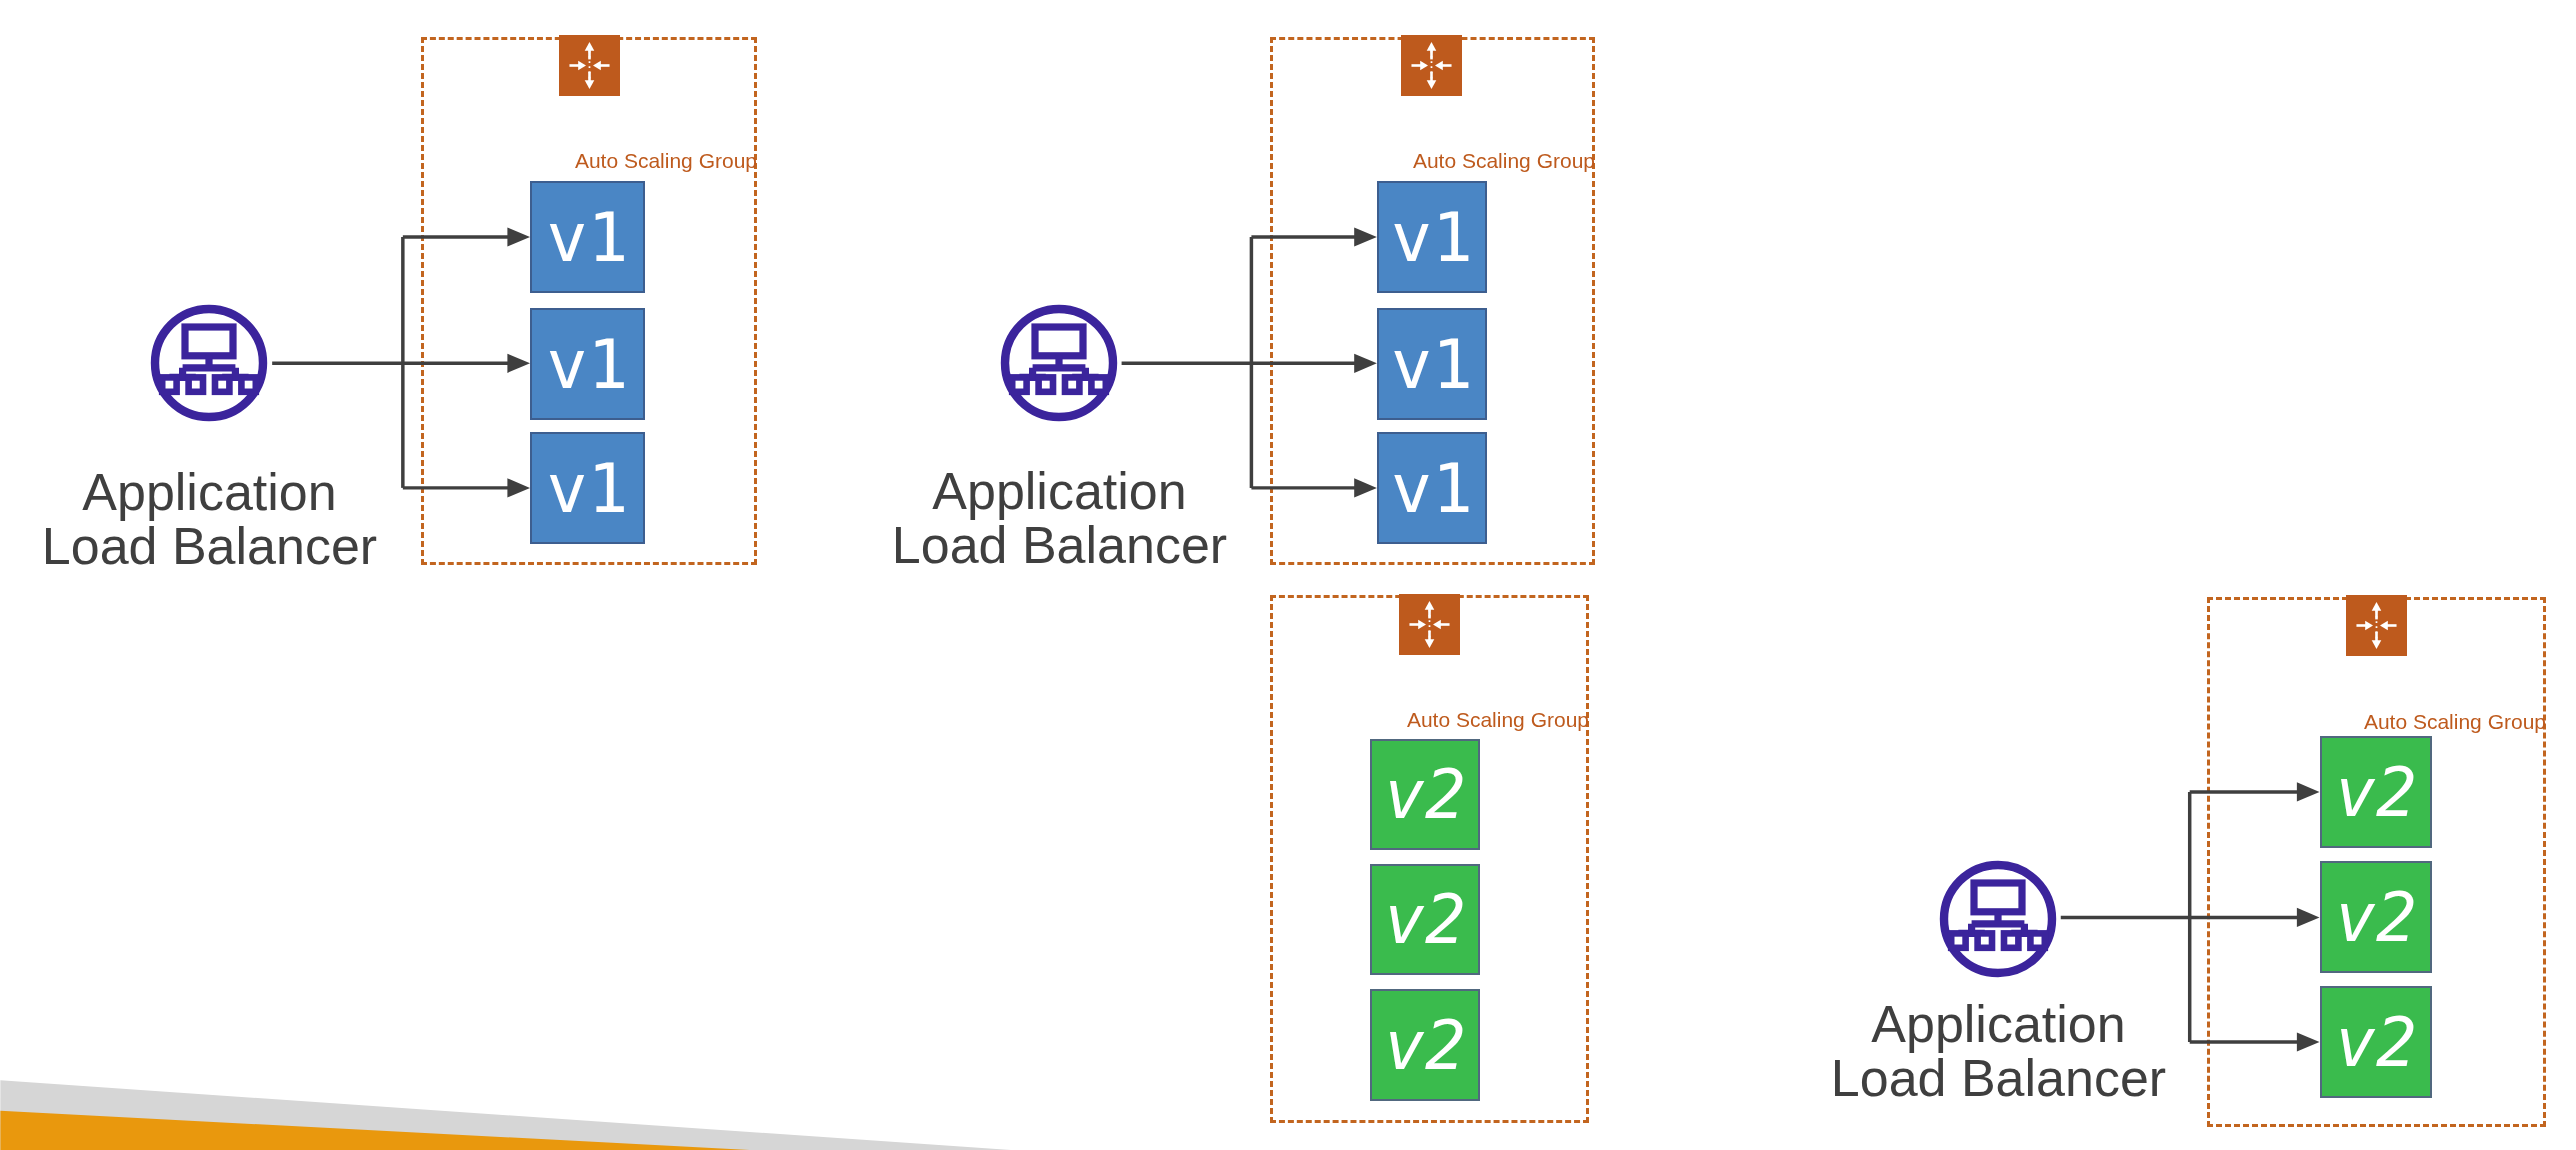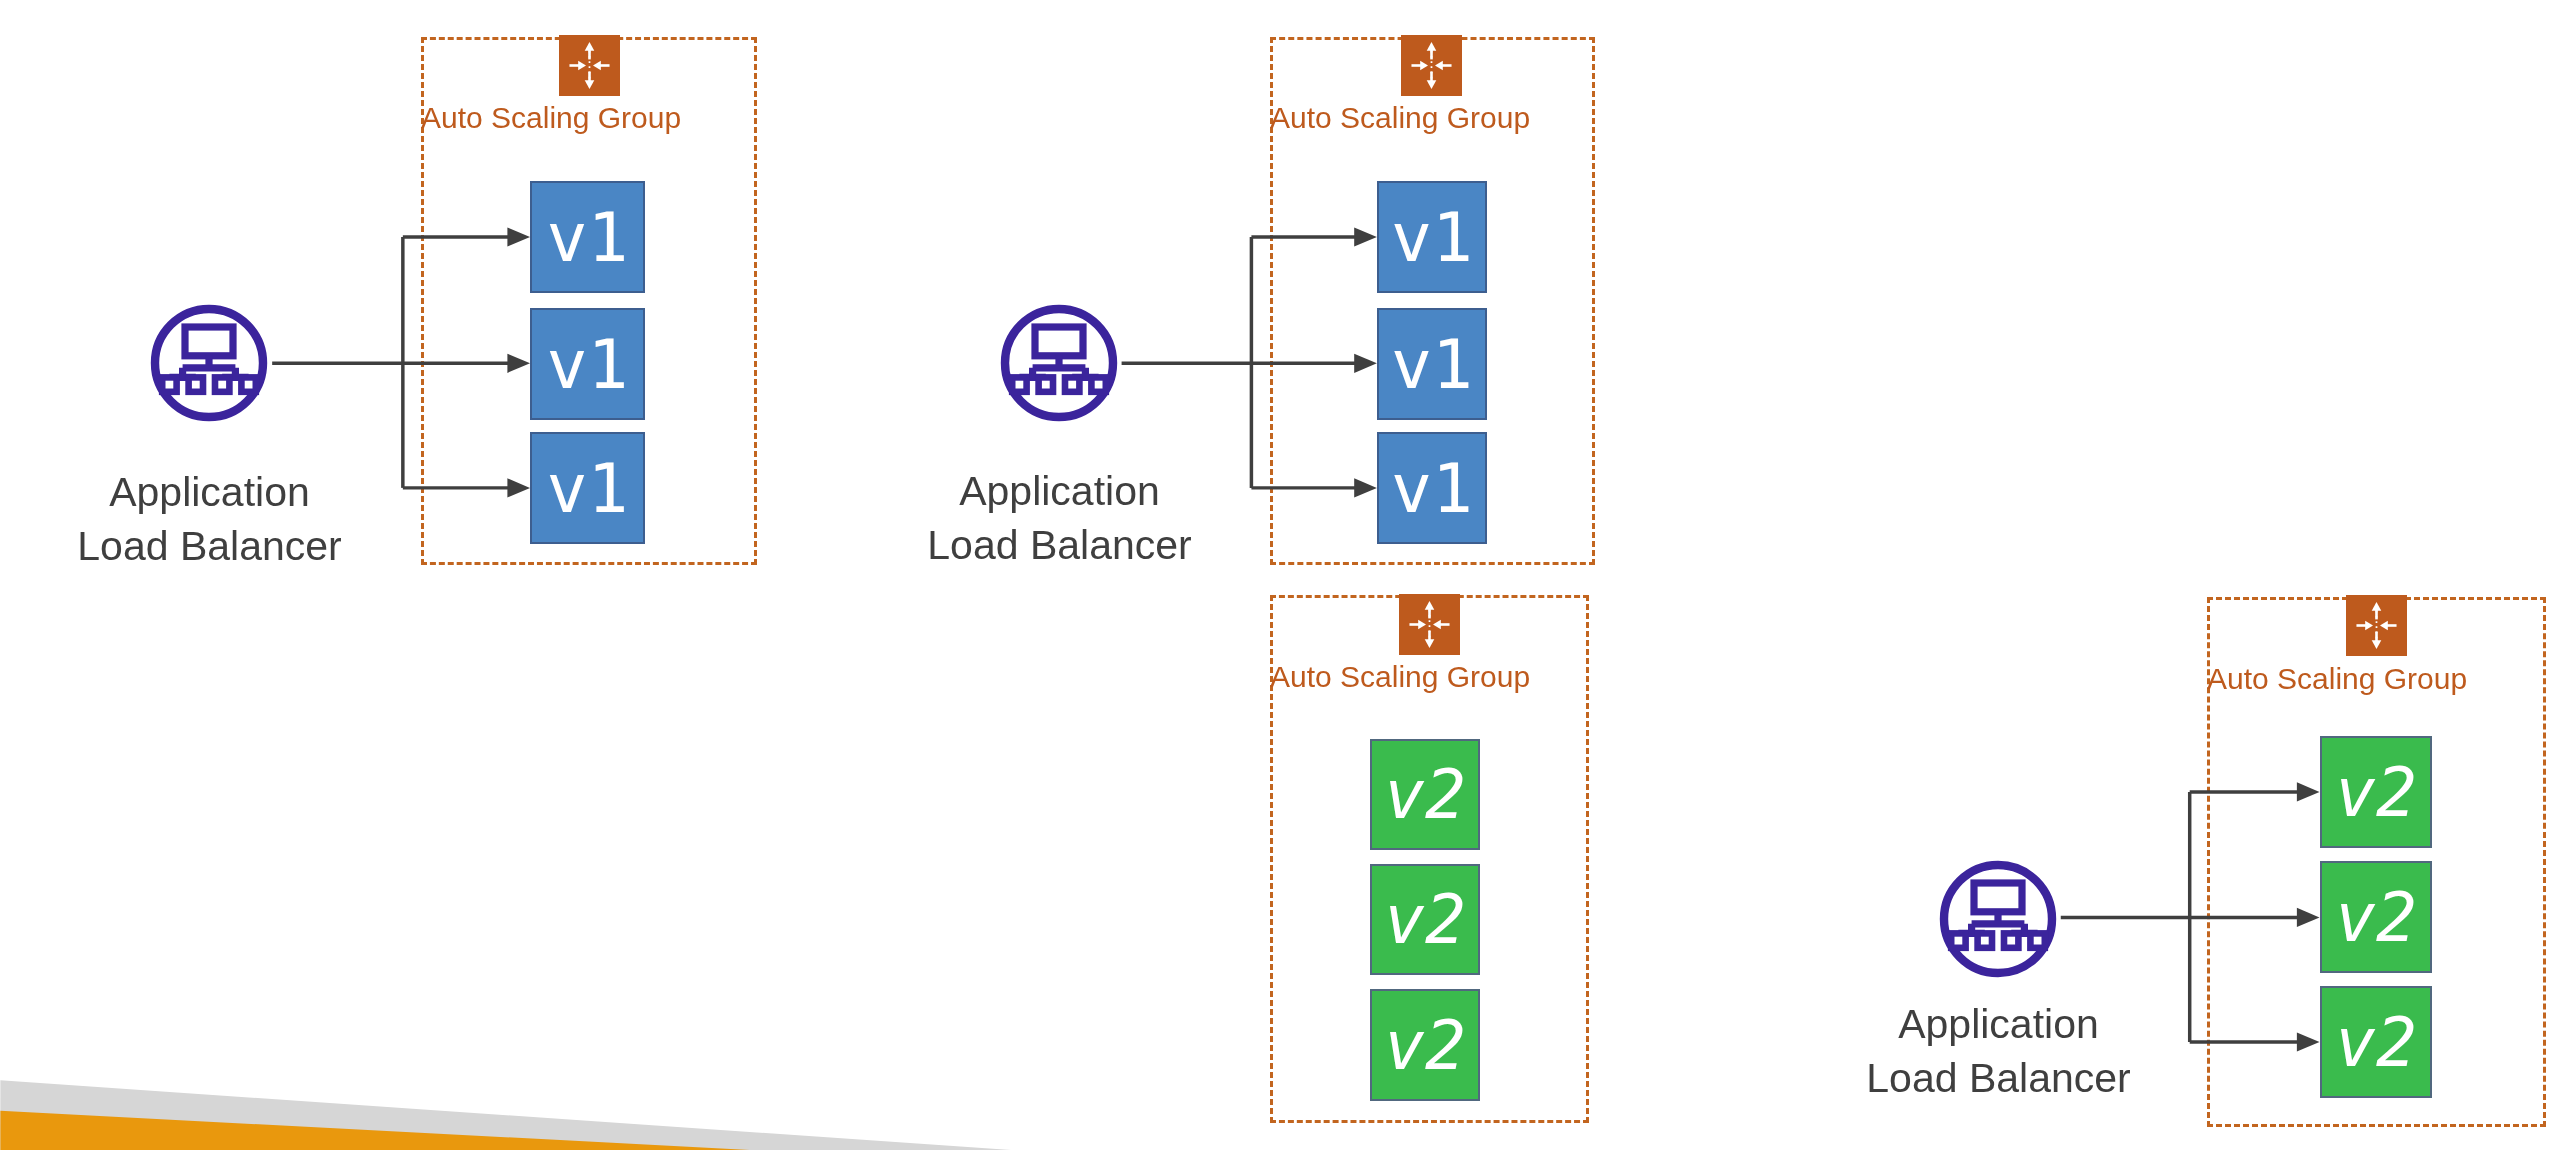--- a/index.html
+++ b/index.html
@@ -26,8 +26,8 @@
   }
   .asg-icon{position:absolute;width:61px;height:63px;}
   .asg-label{
-    position:absolute;text-align:left;color:var(--asg-orange);
-    font-size:30px;line-height:38px;white-space:nowrap;
+    position:absolute;text-align:right;color:var(--asg-orange);
+    font-size:21px;line-height:38px;white-space:nowrap;margin-top:43px;
   }
   .inst{
     position:absolute;box-sizing:border-box;display:flex;align-items:center;justify-content:center;

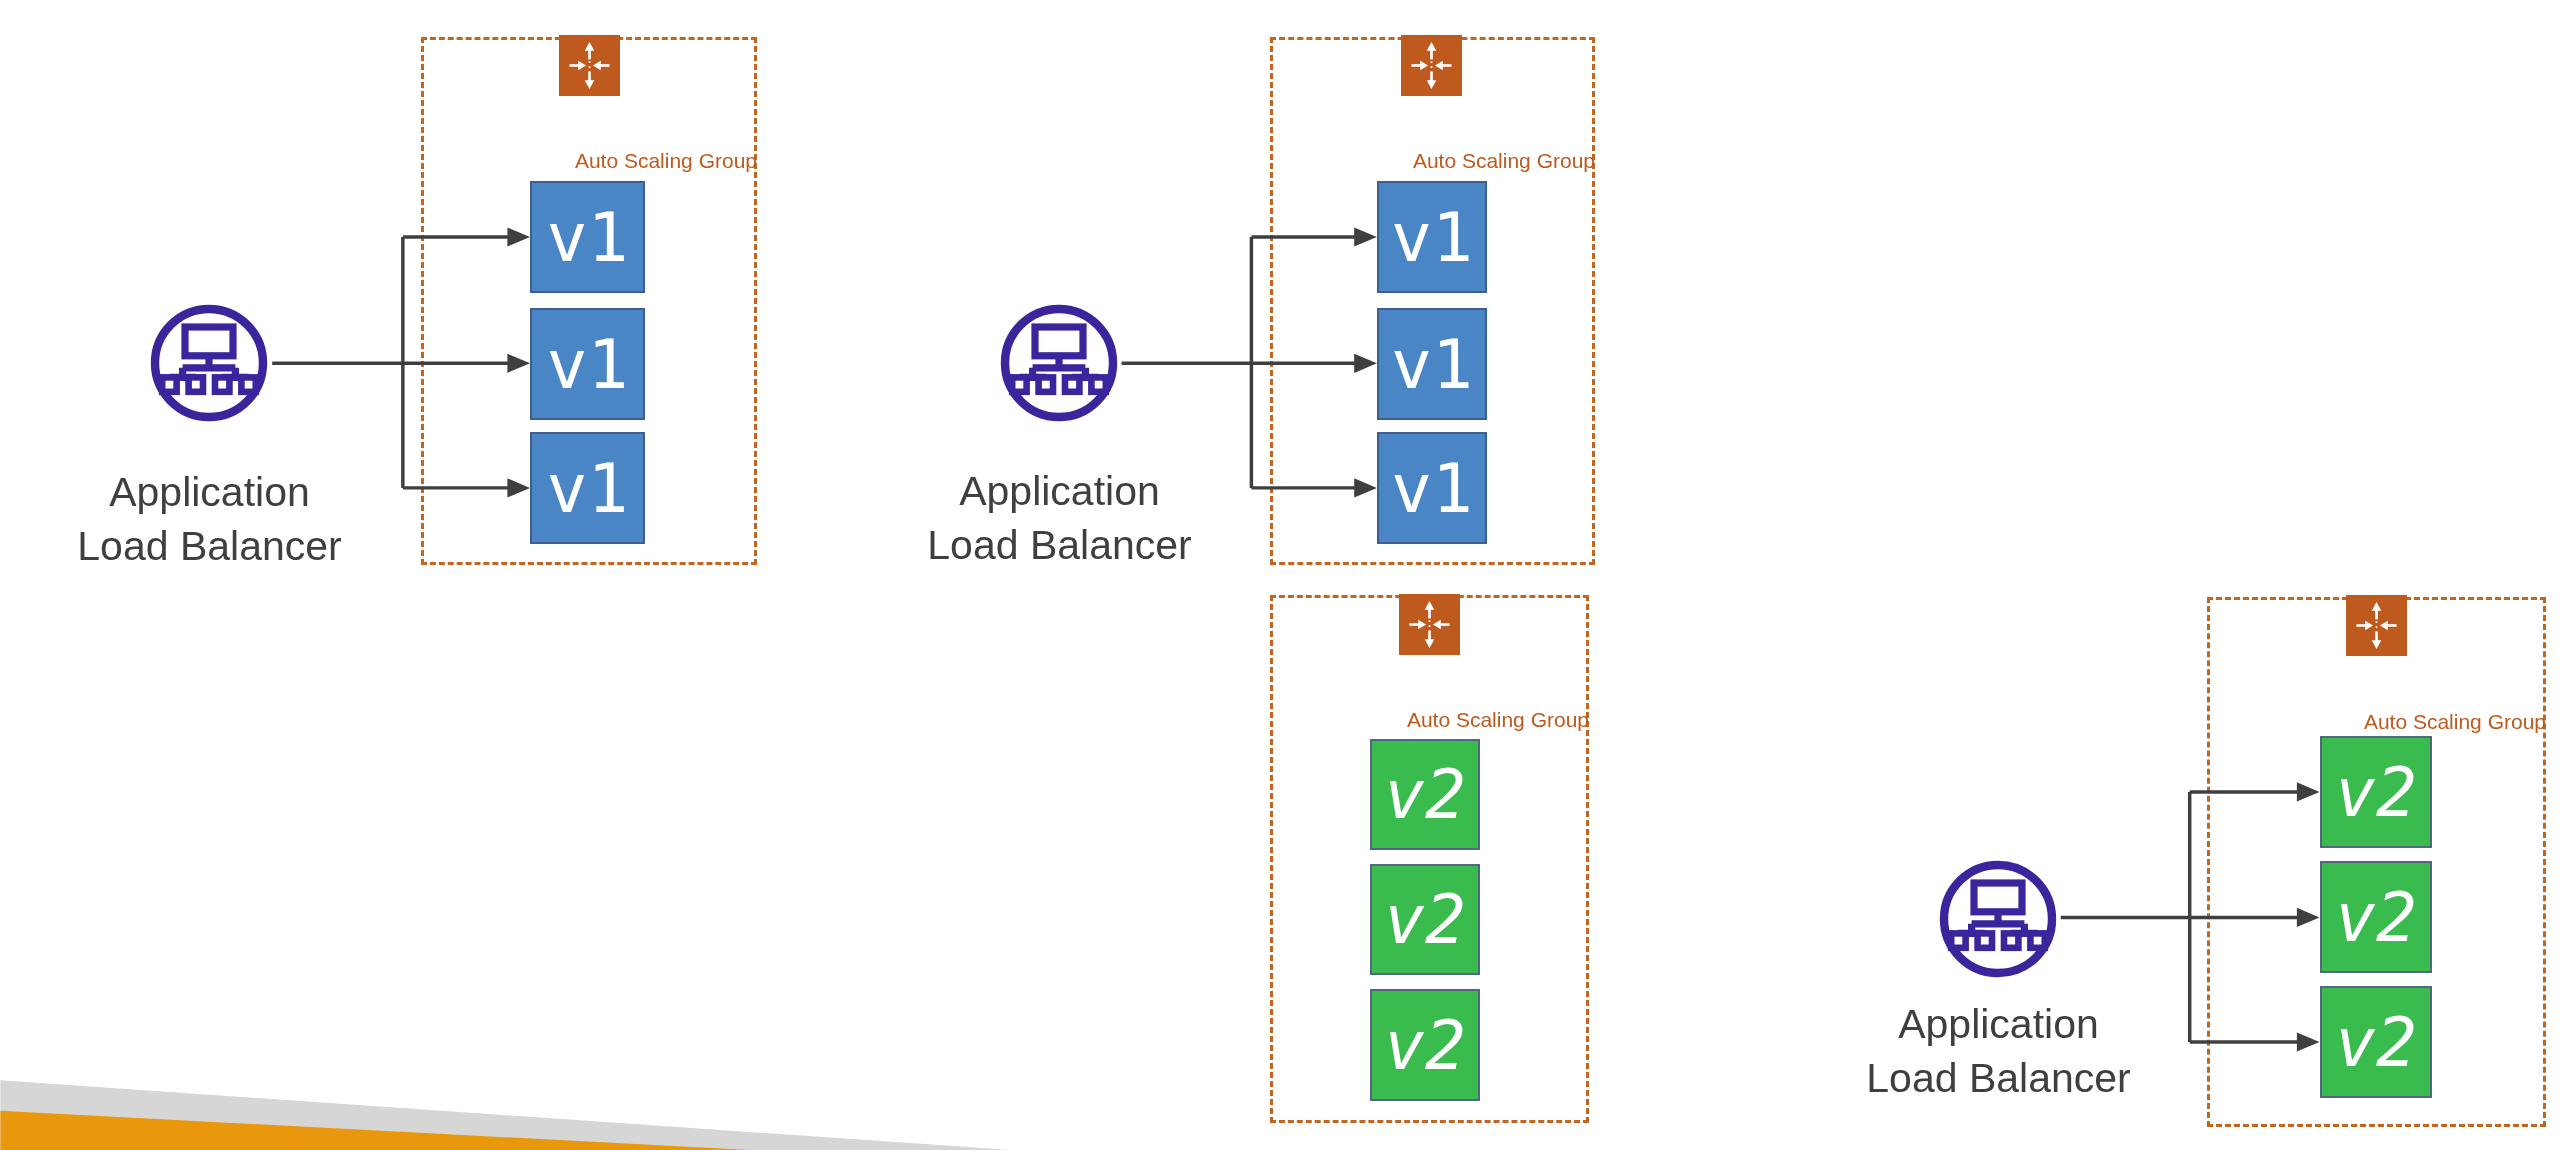--- a/index.html
+++ b/index.html
@@ -38,7 +38,7 @@
   .alb-icon{position:absolute;width:120px;height:120px;}
   .alb-label{
     position:absolute;width:349px;text-align:center;color:var(--label-gray);
-    font-size:41px;line-height:54px;
+    font-size:52px;line-height:54px;
   }
   #connectors{position:absolute;left:0;top:0;pointer-events:none;}
   #connectors .wire{stroke:var(--connector);stroke-width:4;fill:none;}

